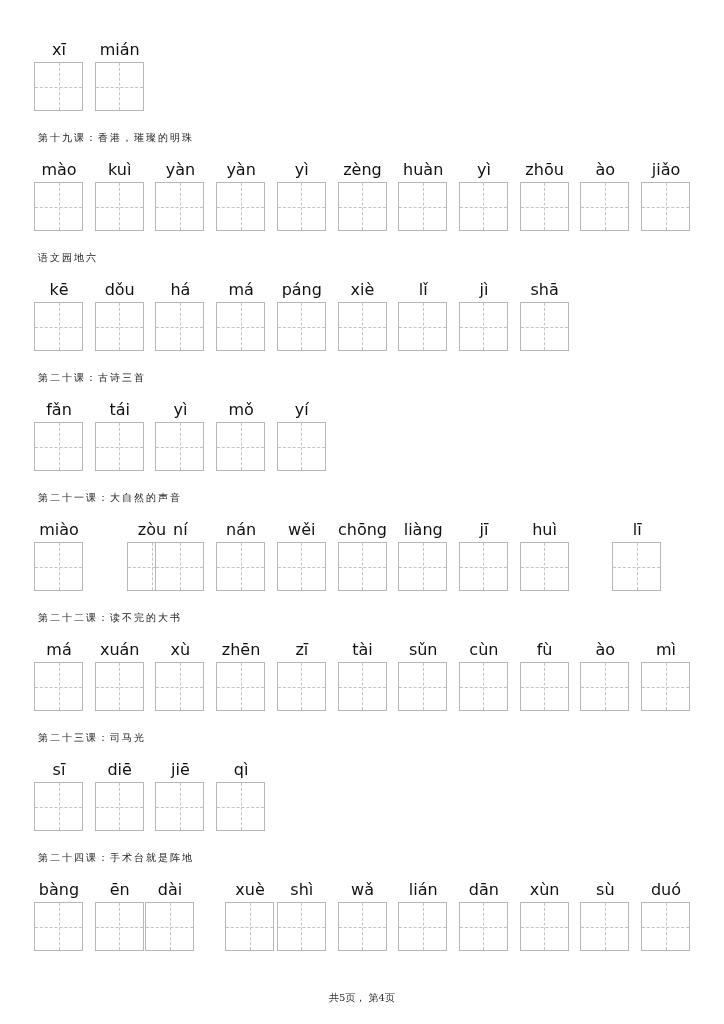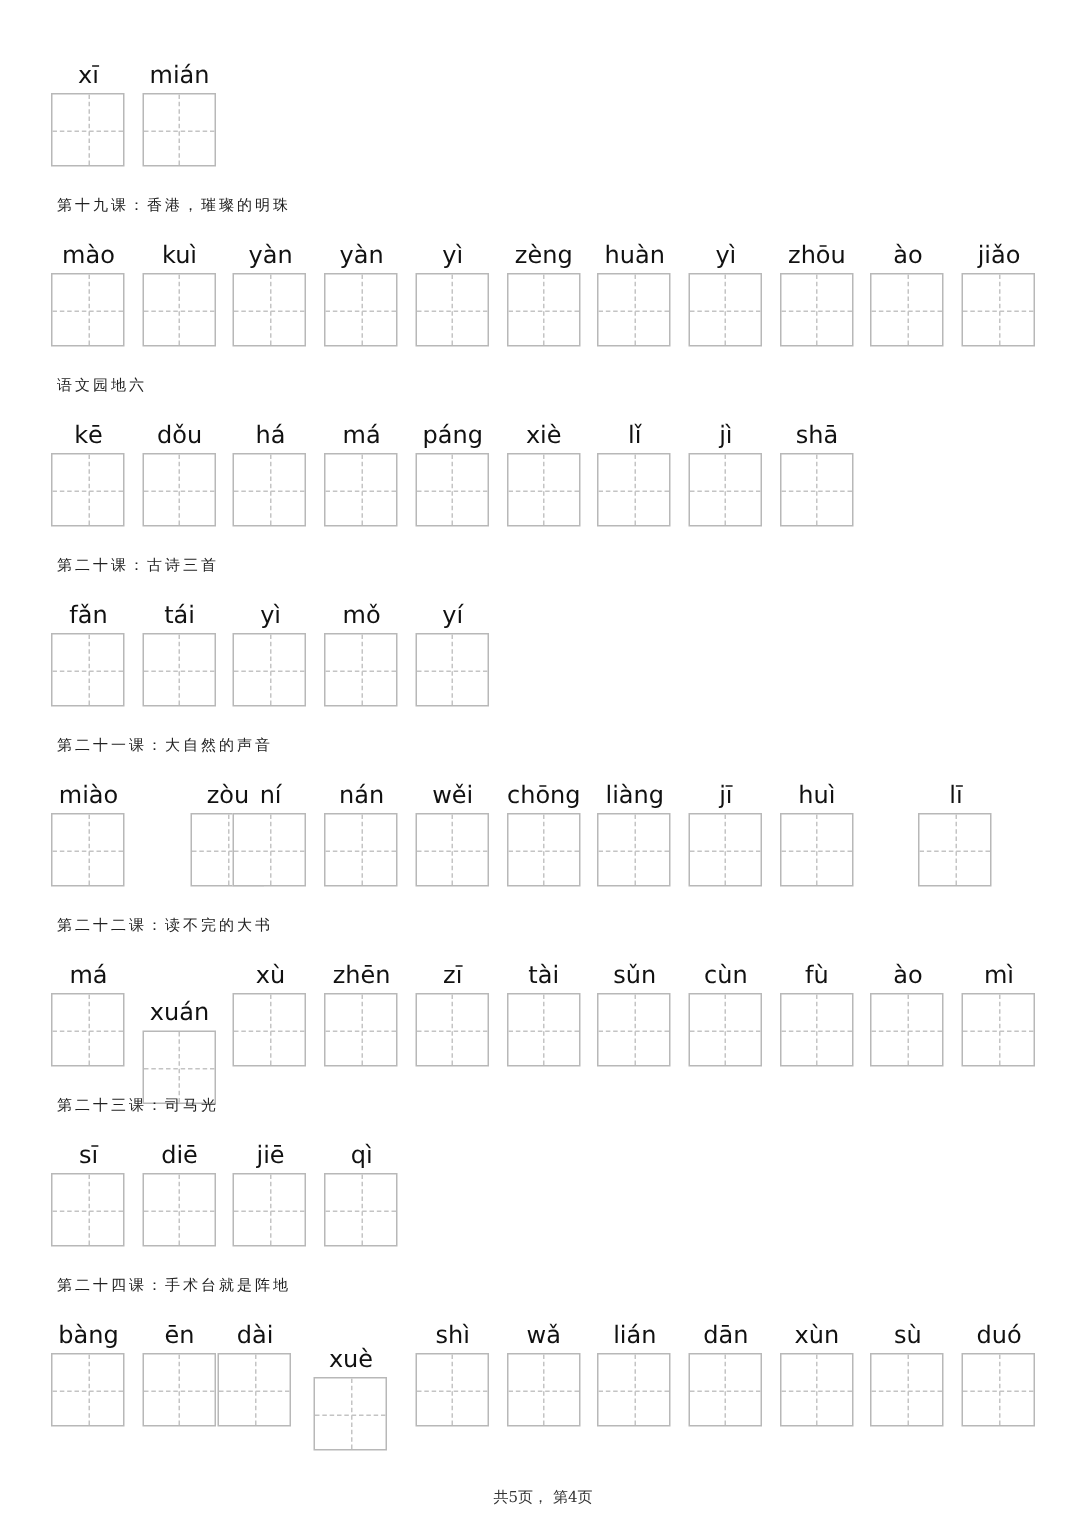--- a/index.html
+++ b/index.html
@@ -398,7 +398,7 @@
             <div class="hline"></div>
           </div>
         </div>
-        <div class="cell" style="left: 60.7px; margin-top: 25px;">
+        <div class="cell" style="left: 60.7px;">
           <div class="pinyin">xuán</div>
           <div class="box">
             <div class="vline"></div>

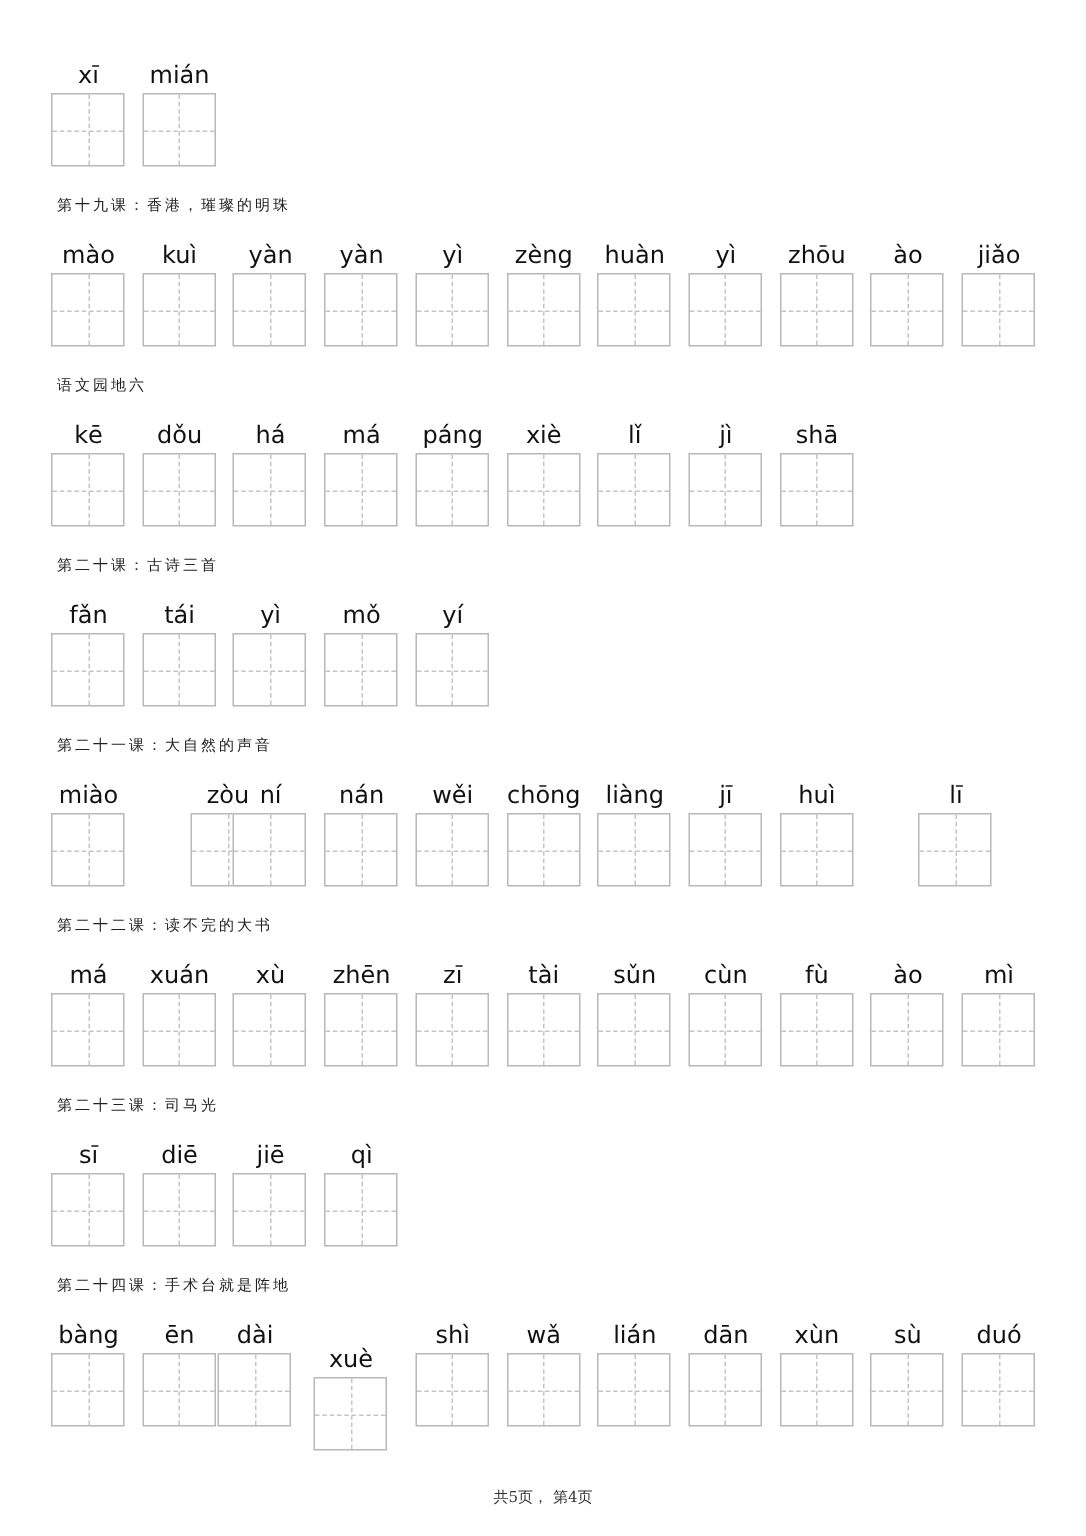--- a/index.html
+++ b/index.html
@@ -529,7 +529,7 @@
             <div class="hline"></div>
           </div>
         </div>
-        <div class="cell" style="left: 175px; margin-top: 16px;">
+        <div class="cell" style="left: 191px;">
           <div class="pinyin">xuè</div>
           <div class="box">
             <div class="vline"></div>

